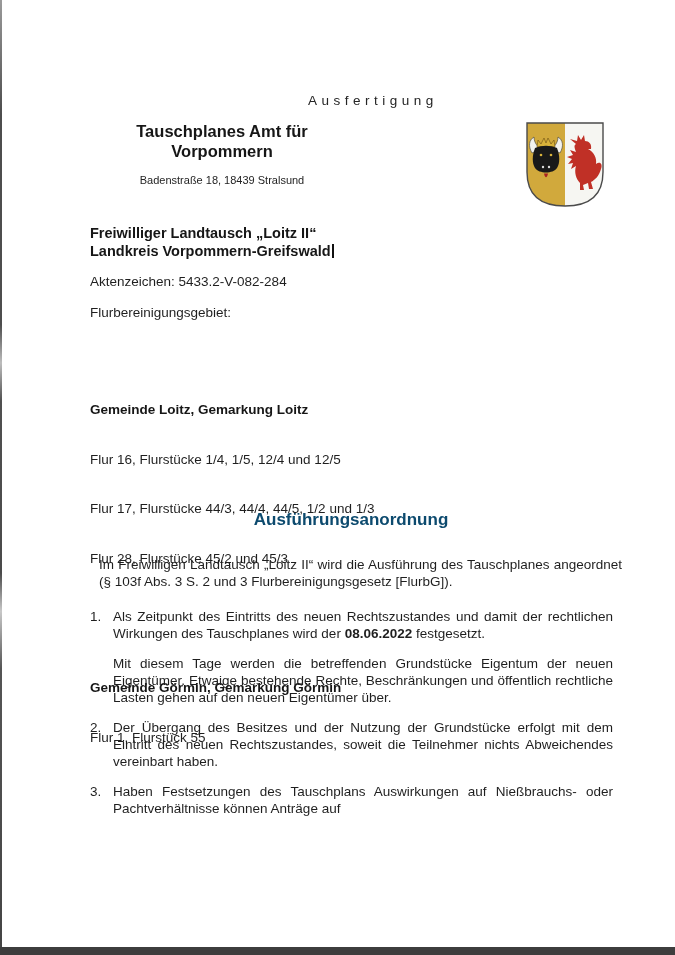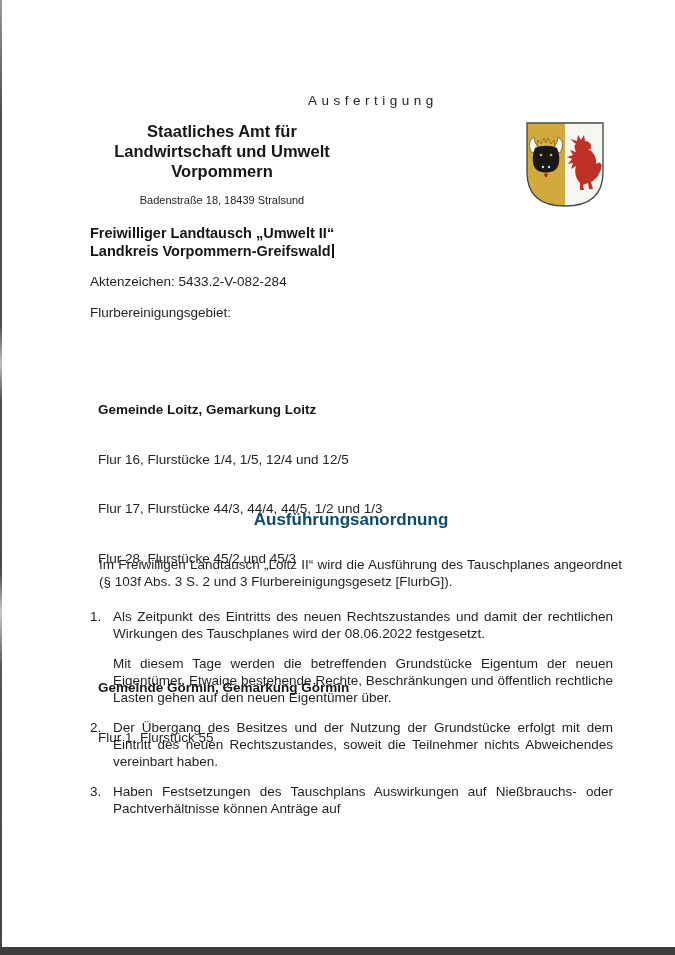--- a/index.html
+++ b/index.html
@@ -75,7 +75,7 @@
 
   <div class="agency">
     <div class="agency-name">
-      <div>Staatliches Amt für</div>
+      <div>Tauschplanes Amt für</div>
       <div>Landwirtschaft und Umwelt</div>
       <div>Vorpommern</div>
     </div>

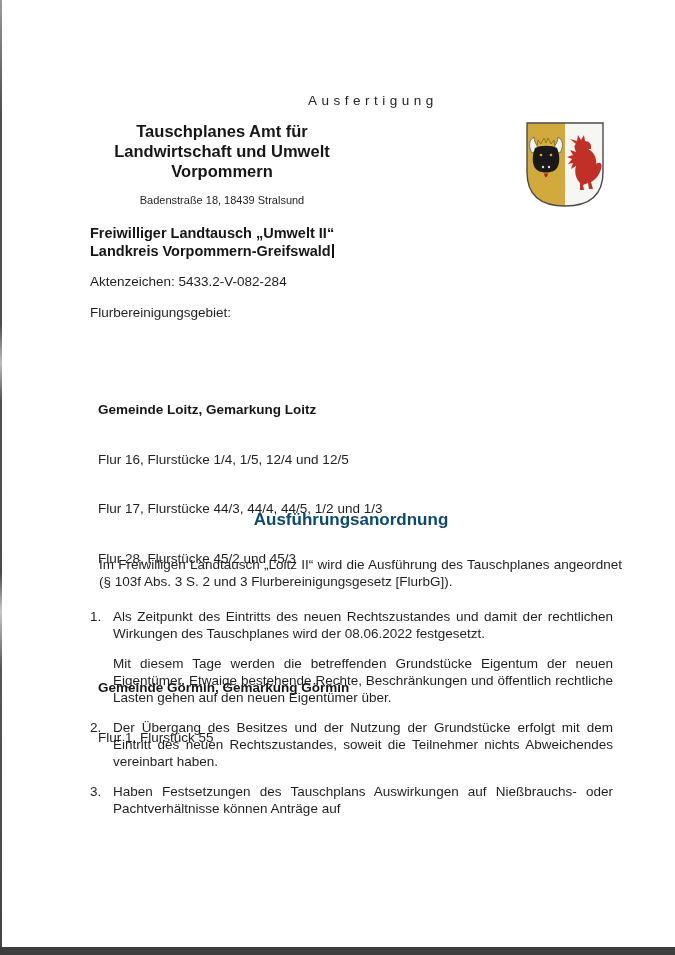--- a/index.html
+++ b/index.html
@@ -76,7 +76,6 @@
   <div class="agency">
     <div class="agency-name">
       <div>Tauschplanes Amt für</div>
-      <div>Landwirtschaft und Umwelt</div>
       <div>Vorpommern</div>
     </div>
     <div class="agency-address">Badenstraße 18, 18439 Stralsund</div>

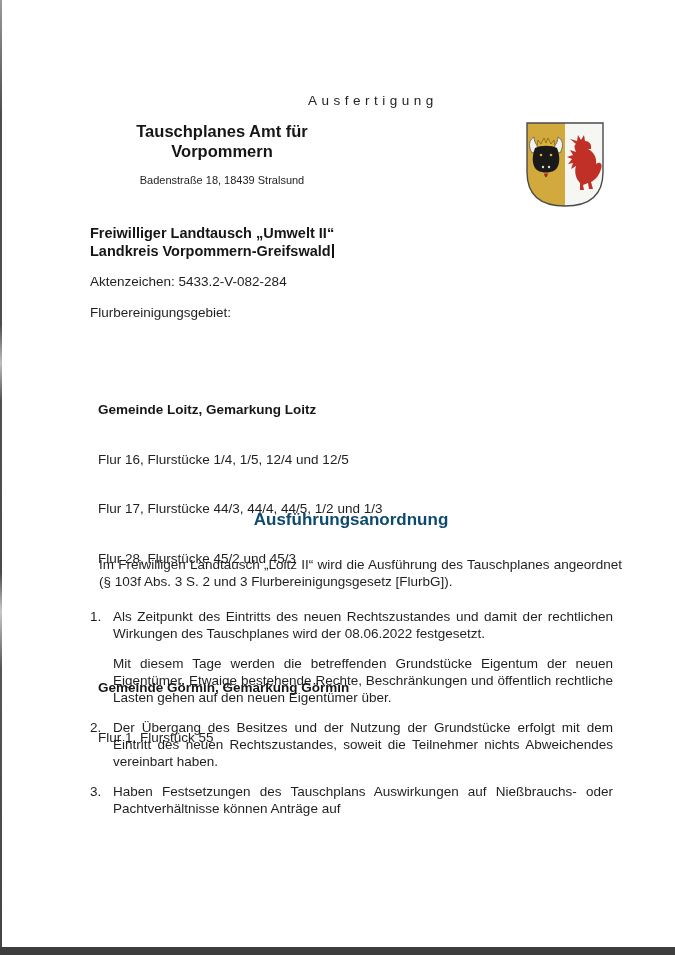--- a/index.html
+++ b/index.html
@@ -111,7 +111,7 @@
   </svg>
 
   <div class="subject">
-    <div>Freiwilliger Landtausch „Umwelt II“</div>
+    <div>Freiwilliger Landtausch „Loitz II“</div>
     <div><span>Landkreis Vorpommern-Greifswald</span><span class="caret"></span></div>
   </div>
 

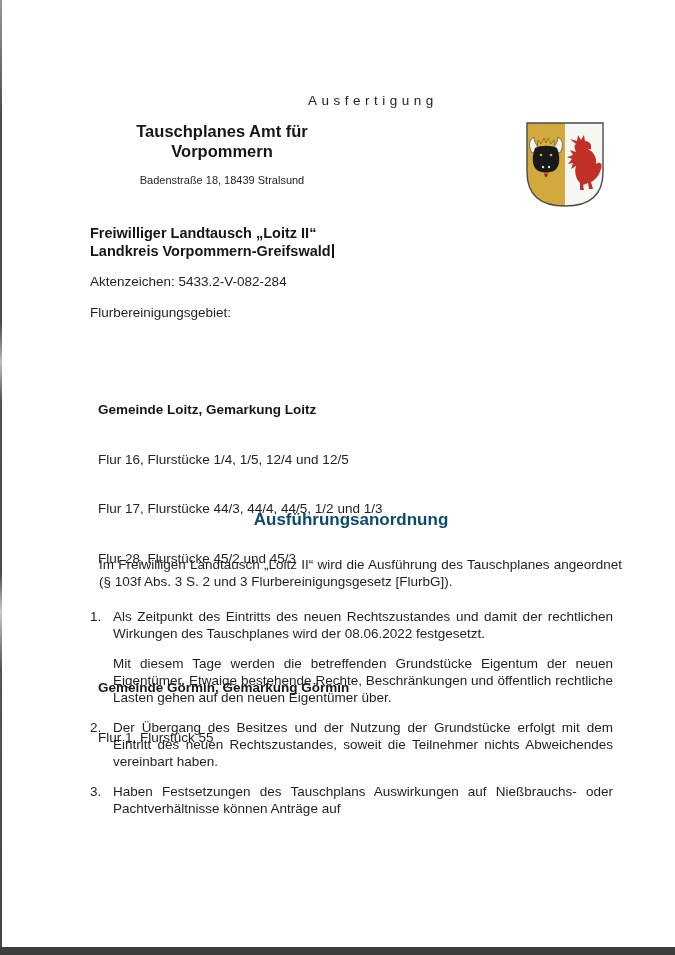--- a/index.html
+++ b/index.html
@@ -45,7 +45,7 @@
   }
   .areas {
     position:absolute; left:90px; top:336px;
-    font-size:13.5px; line-height:16.5px; white-space:pre-wrap;margin-left:8px;
+    font-size:13.5px; line-height:16.5px; white-space:pre-wrap;
   }
   .area-title { font-weight:bold; color:#161616; }
   .area + .area { margin-top:14px; }

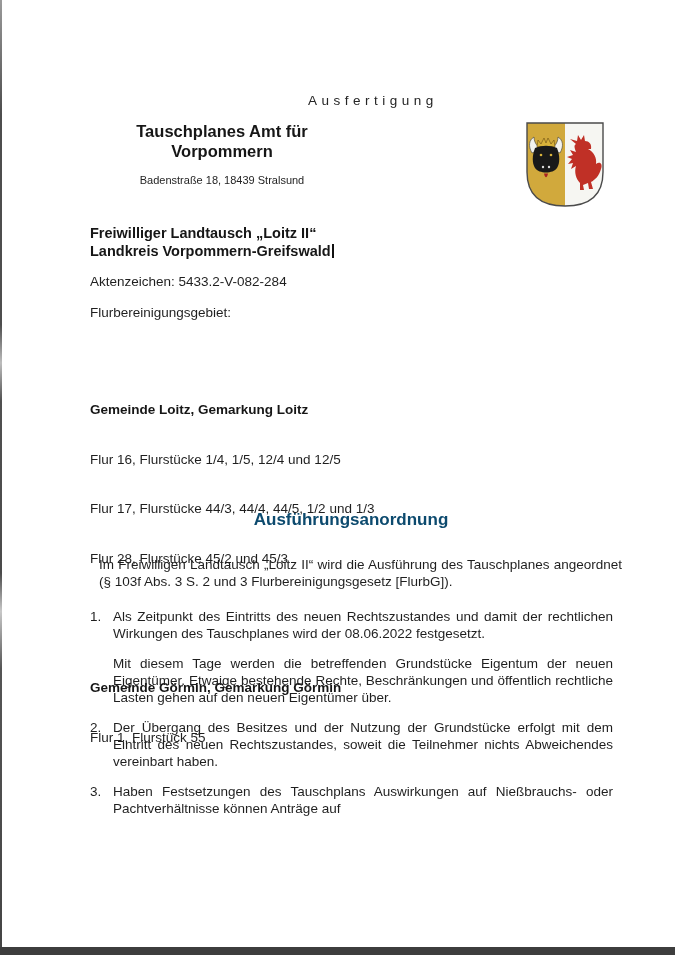--- a/index.html
+++ b/index.html
@@ -61,7 +61,7 @@
   .item { position:relative; padding-left:23px; }
   .item .num { position:absolute; left:0; top:0; }
   .item p { margin:0 0 13px 0; text-align:justify; }
-  b.date { font-weight:normal; }
+  b.date { font-weight:bold; }
 </style>
 </head>
 <body>

